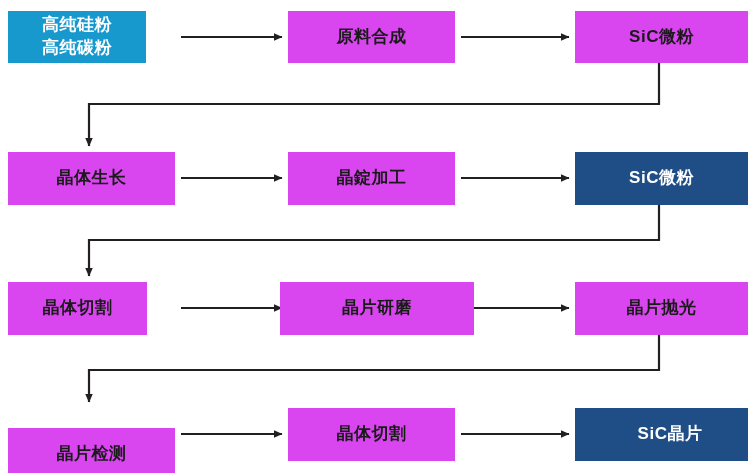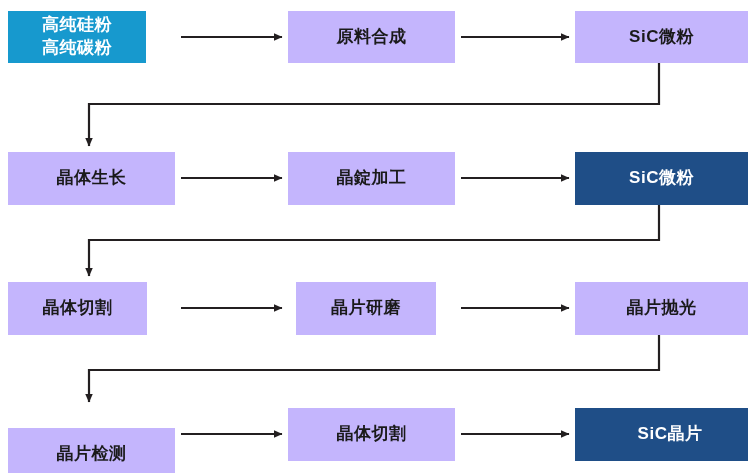--- a/index.html
+++ b/index.html
@@ -39,7 +39,7 @@
     z-index: 2;
   }
   .node.fill-light {
-    background: #c4b5fd;
+    background: #d946ef;
     color: #1a1a1a;
   }
   .node.fill-cyan {

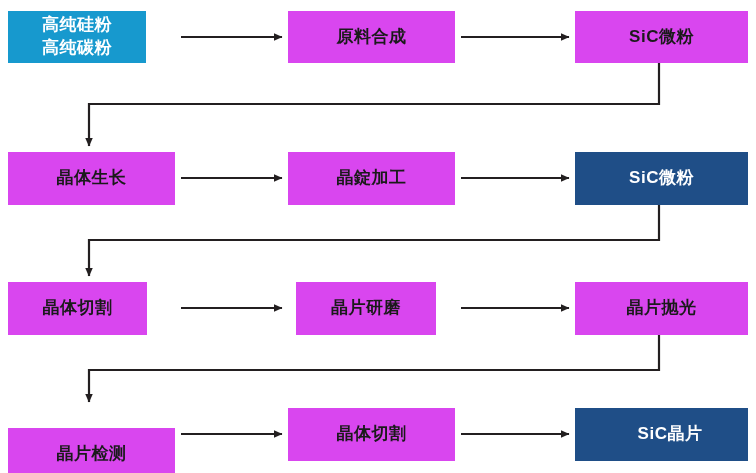--- a/index.html
+++ b/index.html
@@ -104,7 +104,7 @@
       <div class="node fill-light" style="left: 8px; top: 282px; width: 139px; height: 53px;">
         <span class="node-label">晶体切割</span>
       </div>
-      <div class="node fill-light" style="left: 296px; top: 282px; width: 140px; height: 53px;">
+      <div class="node fill-light" style="left: 280px; top: 282px; width: 194px; height: 53px;">
         <span class="node-label">晶片研磨</span>
       </div>
       <div class="node fill-light" style="left: 575px; top: 282px; width: 173px; height: 53px;">

